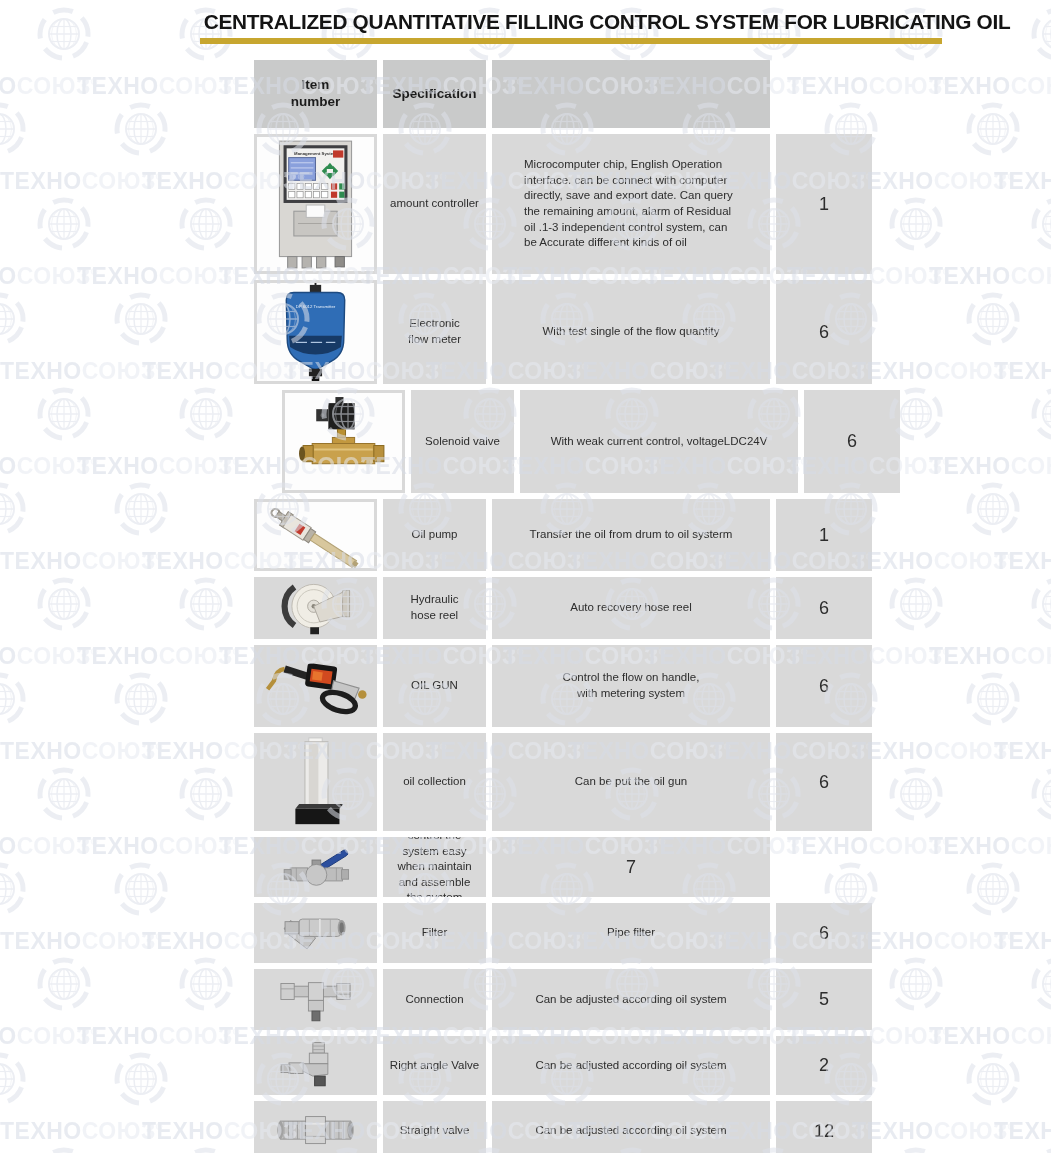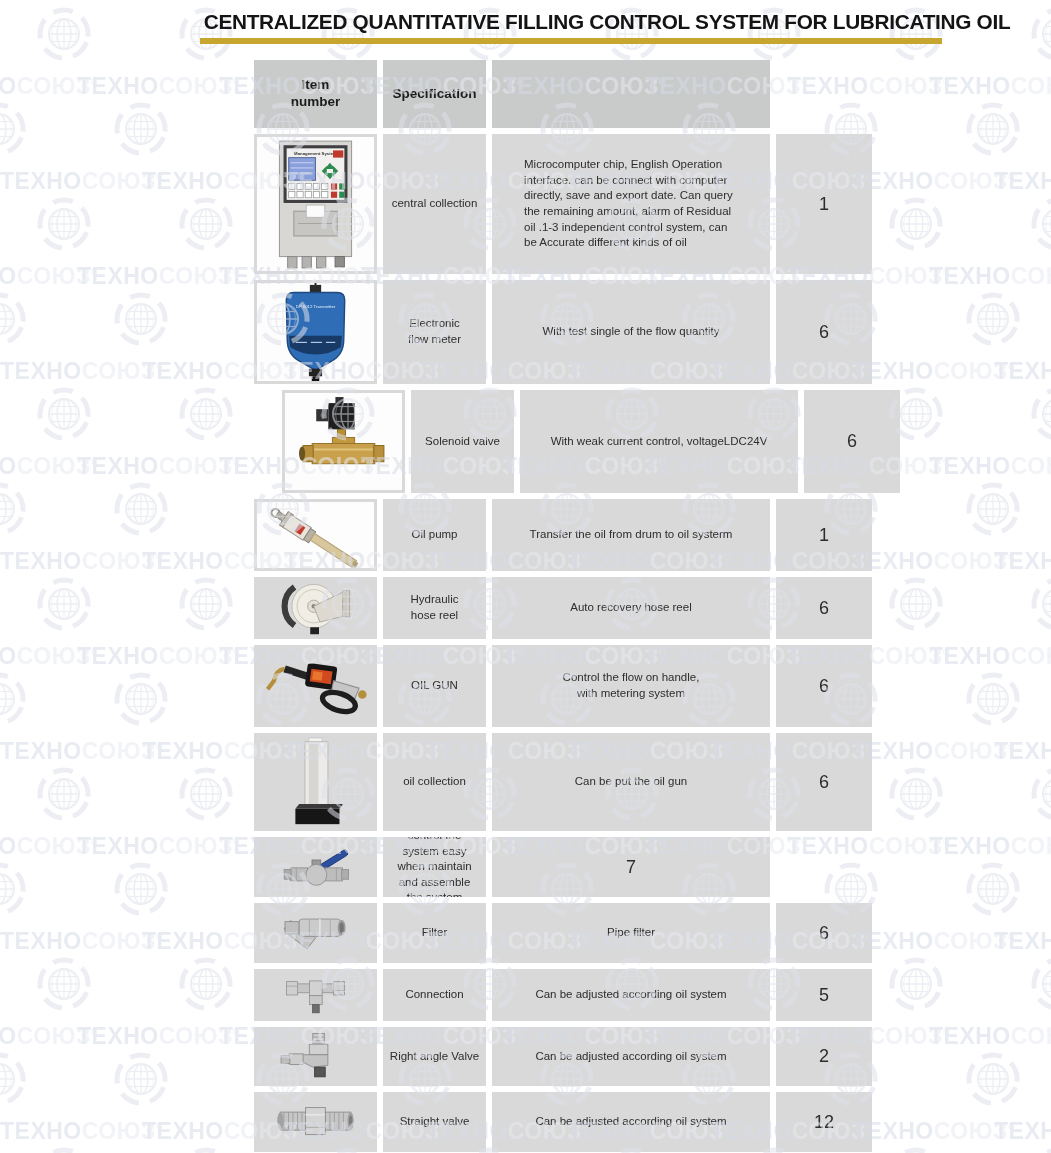--- a/index.html
+++ b/index.html
@@ -121,7 +121,7 @@
         </div>
       </div>
       <div class="cell item">
-          <span class="txt">central collection</span>
+          <span class="txt">amount controller</span>
         </div>
       <div class="cell spec spec-left">
           <span class="txt">Microcomputer chip, English Operation interface. can be connect with computer directly, save and export date. Can query the remaining amount, alarm of Residual oil .1-3 independent control system, can be Accurate different kinds of oil</span>

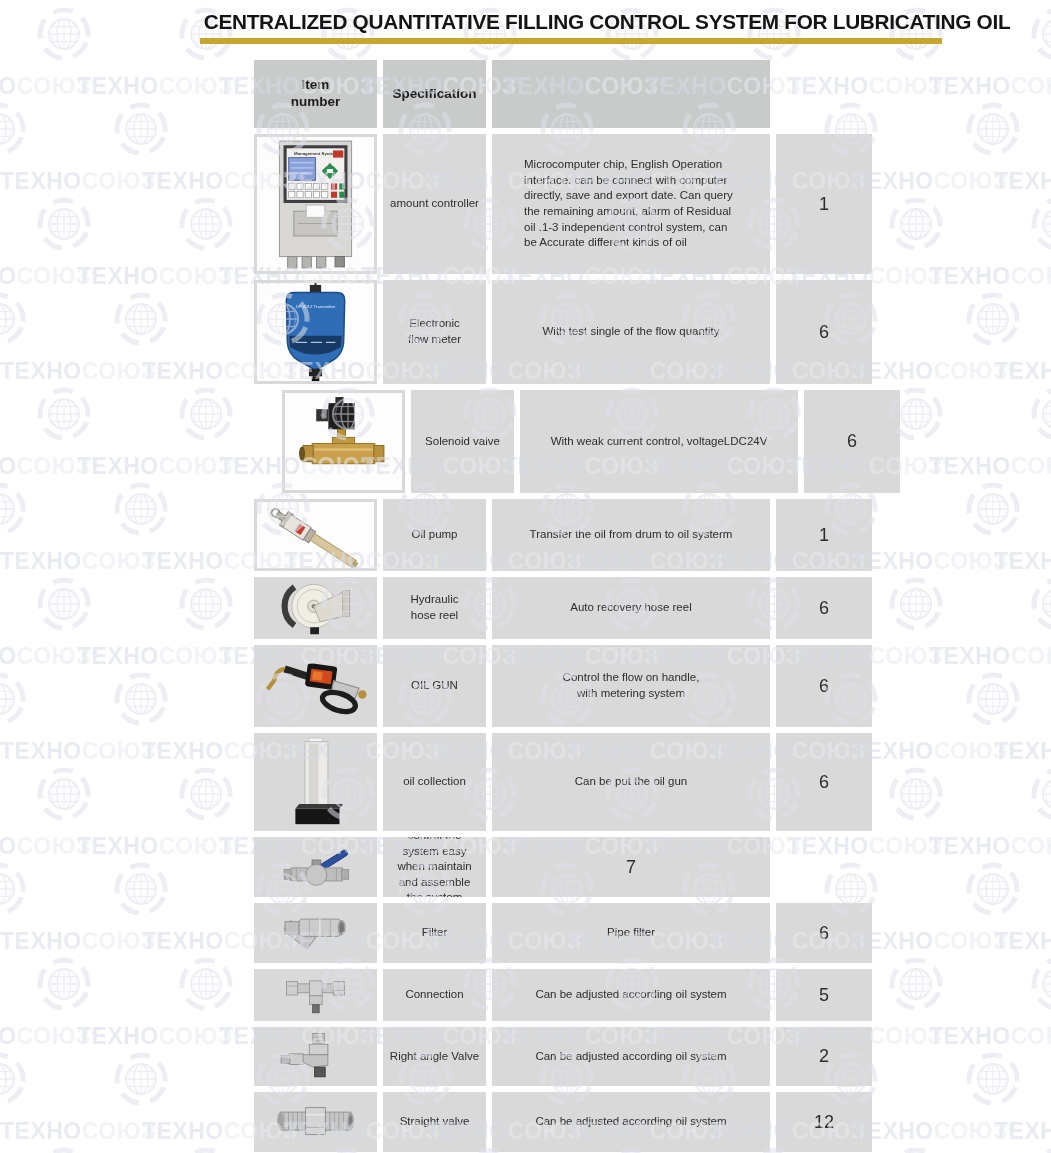--- a/index.html
+++ b/index.html
@@ -32,7 +32,7 @@
   .r1 { height:140px; } .r1 .spec { padding:0 32px; }
   .r2 { height:104px; } .r3 { height:103px;margin-left:28px; } .r4 { height:72px; }
   .r5 { height:62px; }  .r6 { height:82px; }  .r7 { height:98px; }
-  .r8 { height:60px; }  .r9 { height:60px; }  .r10 { height:52px; }
+  .r8 { height:60px; }  .r9 { height:60px; }  .r10 { height:61px; }
   .r11 { height:59px; } .r12 { height:60px; }
 
   .photo { position:absolute; inset:3px; background:#fdfdfd; z-index:1;

